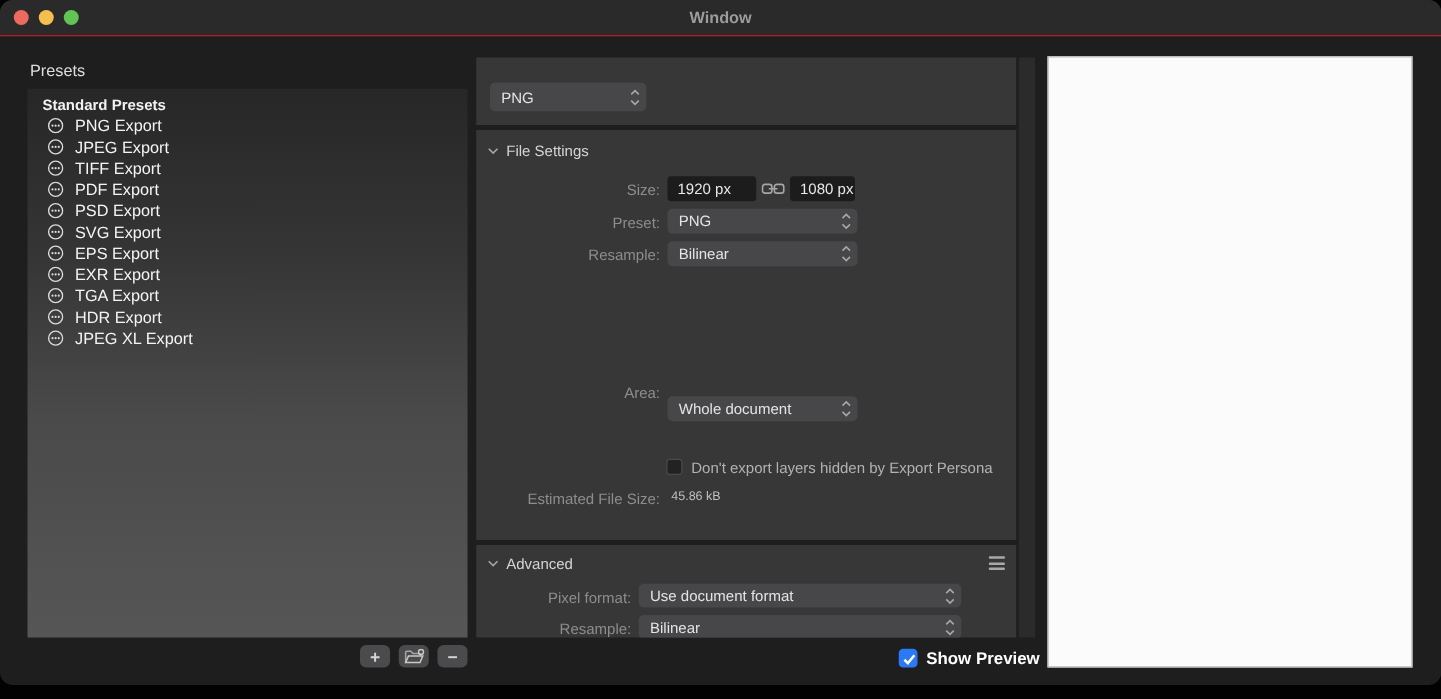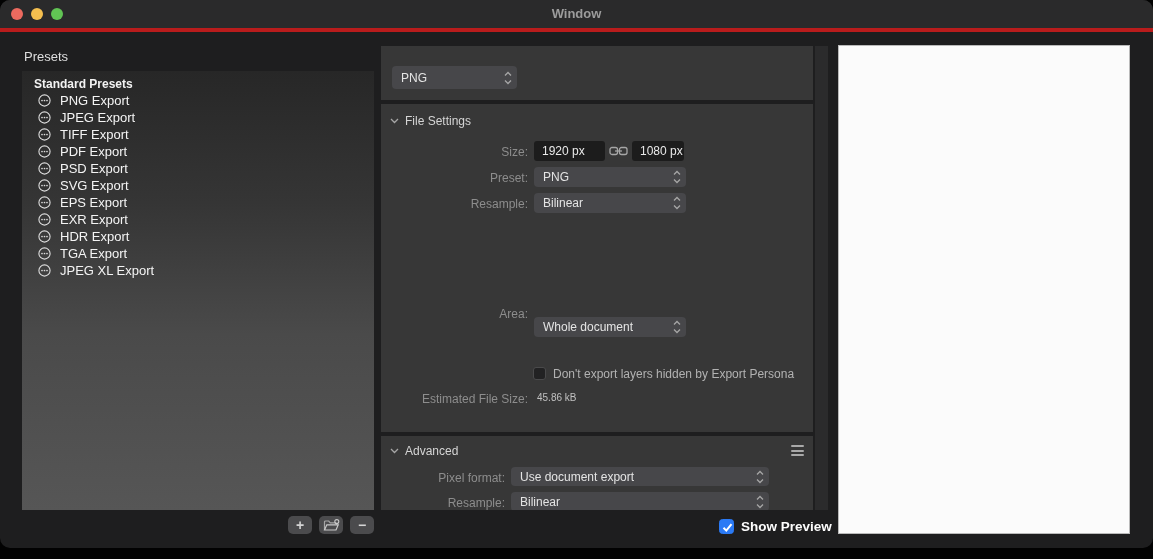--- a/index.html
+++ b/index.html
@@ -10,7 +10,7 @@
 
   
   .titlebar{position:absolute;left:0;top:0;right:0;height:28px;background:#2a2a2b;
-            border-bottom:4px solid #b91c1c;}
+            border-bottom:1px solid #b91c1c;}
   .title{position:absolute;left:0;right:0;top:0;height:28px;line-height:28px;text-align:center;
          font-size:13px;font-weight:bold;color:#9c9c9c;}
   .light{position:absolute;top:8px;width:12px;height:12px;border-radius:50%;}

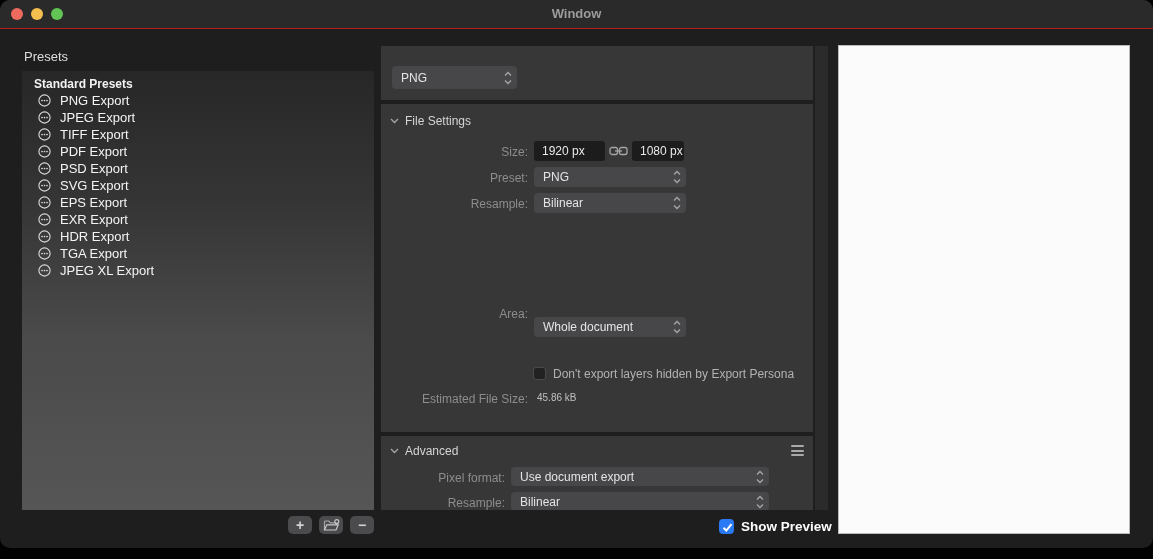--- a/index.html
+++ b/index.html
@@ -167,16 +167,16 @@
             <circle cx="6.5" cy="6.5" r="0.85" fill="#dcdcdc"></circle>
             <circle cx="9" cy="6.5" r="0.85" fill="#dcdcdc"></circle>
           </svg>
+        <span>TGA Export</span>
+      </div>
+      <div class="preset-item">
+        <svg class="ei" viewBox="0 0 13 13">
+            <circle cx="6.5" cy="6.5" r="5.6" stroke="#dcdcdc" stroke-width="1.1" fill="none"></circle>
+            <circle cx="4" cy="6.5" r="0.85" fill="#dcdcdc"></circle>
+            <circle cx="6.5" cy="6.5" r="0.85" fill="#dcdcdc"></circle>
+            <circle cx="9" cy="6.5" r="0.85" fill="#dcdcdc"></circle>
+          </svg>
         <span>HDR Export</span>
-      </div>
-      <div class="preset-item">
-        <svg class="ei" viewBox="0 0 13 13">
-            <circle cx="6.5" cy="6.5" r="5.6" stroke="#dcdcdc" stroke-width="1.1" fill="none"></circle>
-            <circle cx="4" cy="6.5" r="0.85" fill="#dcdcdc"></circle>
-            <circle cx="6.5" cy="6.5" r="0.85" fill="#dcdcdc"></circle>
-            <circle cx="9" cy="6.5" r="0.85" fill="#dcdcdc"></circle>
-          </svg>
-        <span>TGA Export</span>
       </div>
       <div class="preset-item">
         <svg class="ei" viewBox="0 0 13 13">

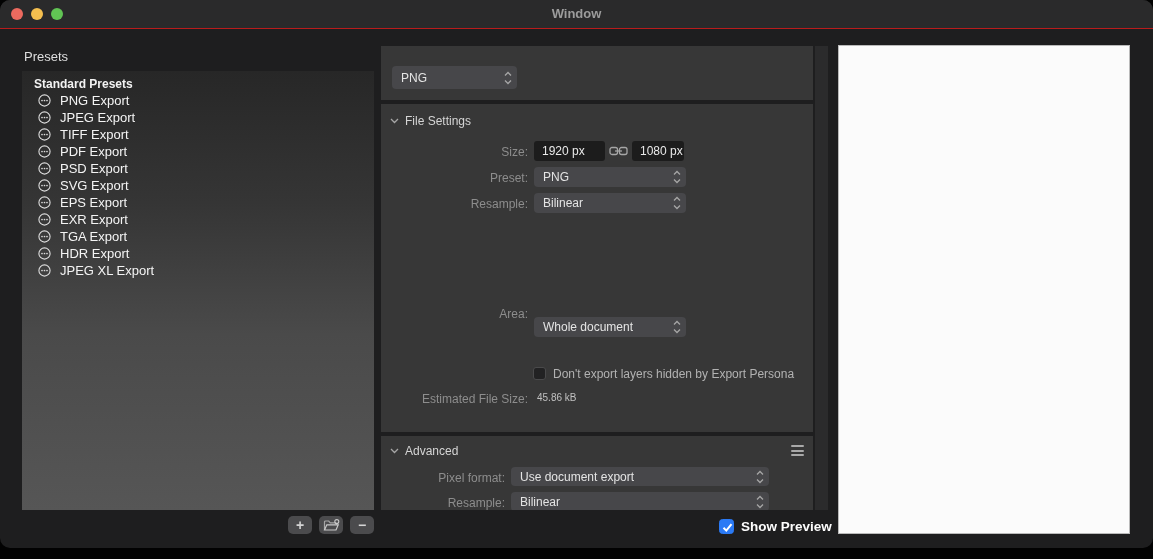--- a/index.html
+++ b/index.html
@@ -269,7 +269,7 @@
 
         <div class="flabel3" style="top:35px;">Pixel format:</div>
         <div class="dropdown" style="left:130px;top:31px;width:258px;height:19px;">
-          <span>Use document export</span>
+          <span>Use document format</span>
           <svg class="spin" width="8" height="14" viewBox="0 0 8 14">
             <polyline points="1,4.5 4,1.5 7,4.5" class="icon-gray" stroke-width="1.3"></polyline>
             <polyline points="1,9.5 4,12.5 7,9.5" class="icon-gray" stroke-width="1.3"></polyline>

